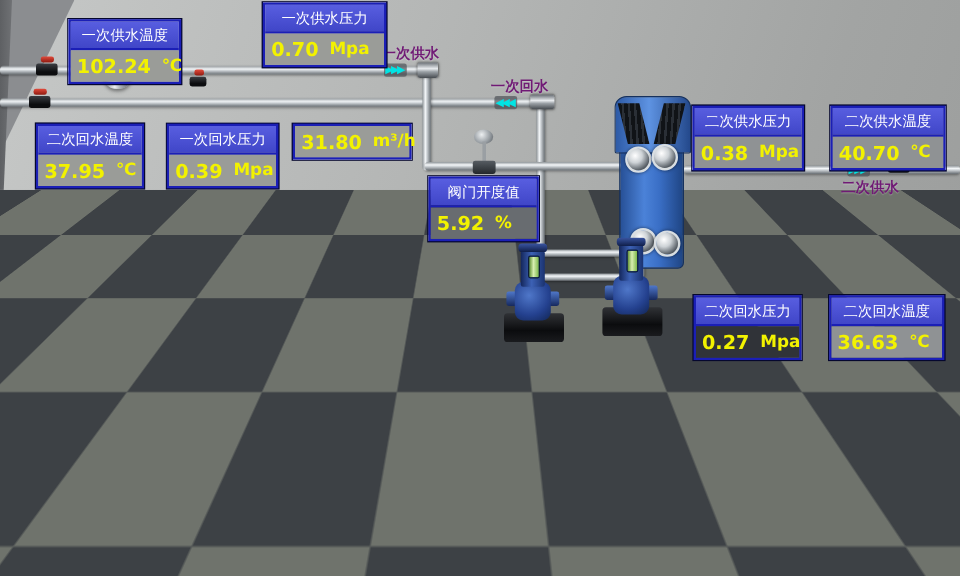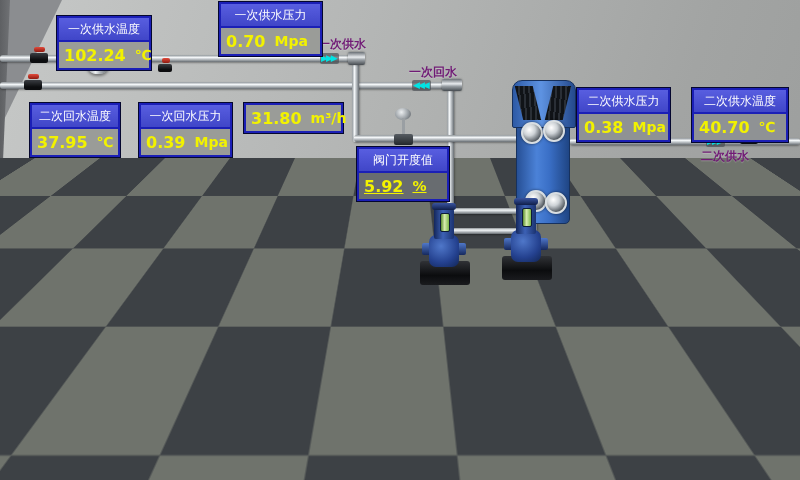--- a/index.html
+++ b/index.html
@@ -108,7 +108,7 @@
   .databox .val{display:flex;align-items:center;gap:9px;padding:2px 5px;height:22px;
         font-family:"DejaVu Sans",sans-serif;font-weight:bold;color:#f2f200;font-size:16px;white-space:nowrap;}
   .databox .unit{font-size:14px;}
-  .bgA{background:#9a9c98;} .bgB{background:#8f9294;} .bgC{background:#686c70;text-decoration:underline;}
+  .bgA{background:#9a9c98;} .bgB{background:#8f9294;} .bgC{background:#686c70;}
   .bgD{background:#303338;} .bgE{background:#0e1220;} .bgF{background:#34373c;}
   .p1{left:57px;top:16px;width:90px;}   .p2{left:219px;top:2px;width:99px;}
   .p3{left:30px;top:103px;width:86px;} .p4{left:139px;top:103px;width:89px;}

